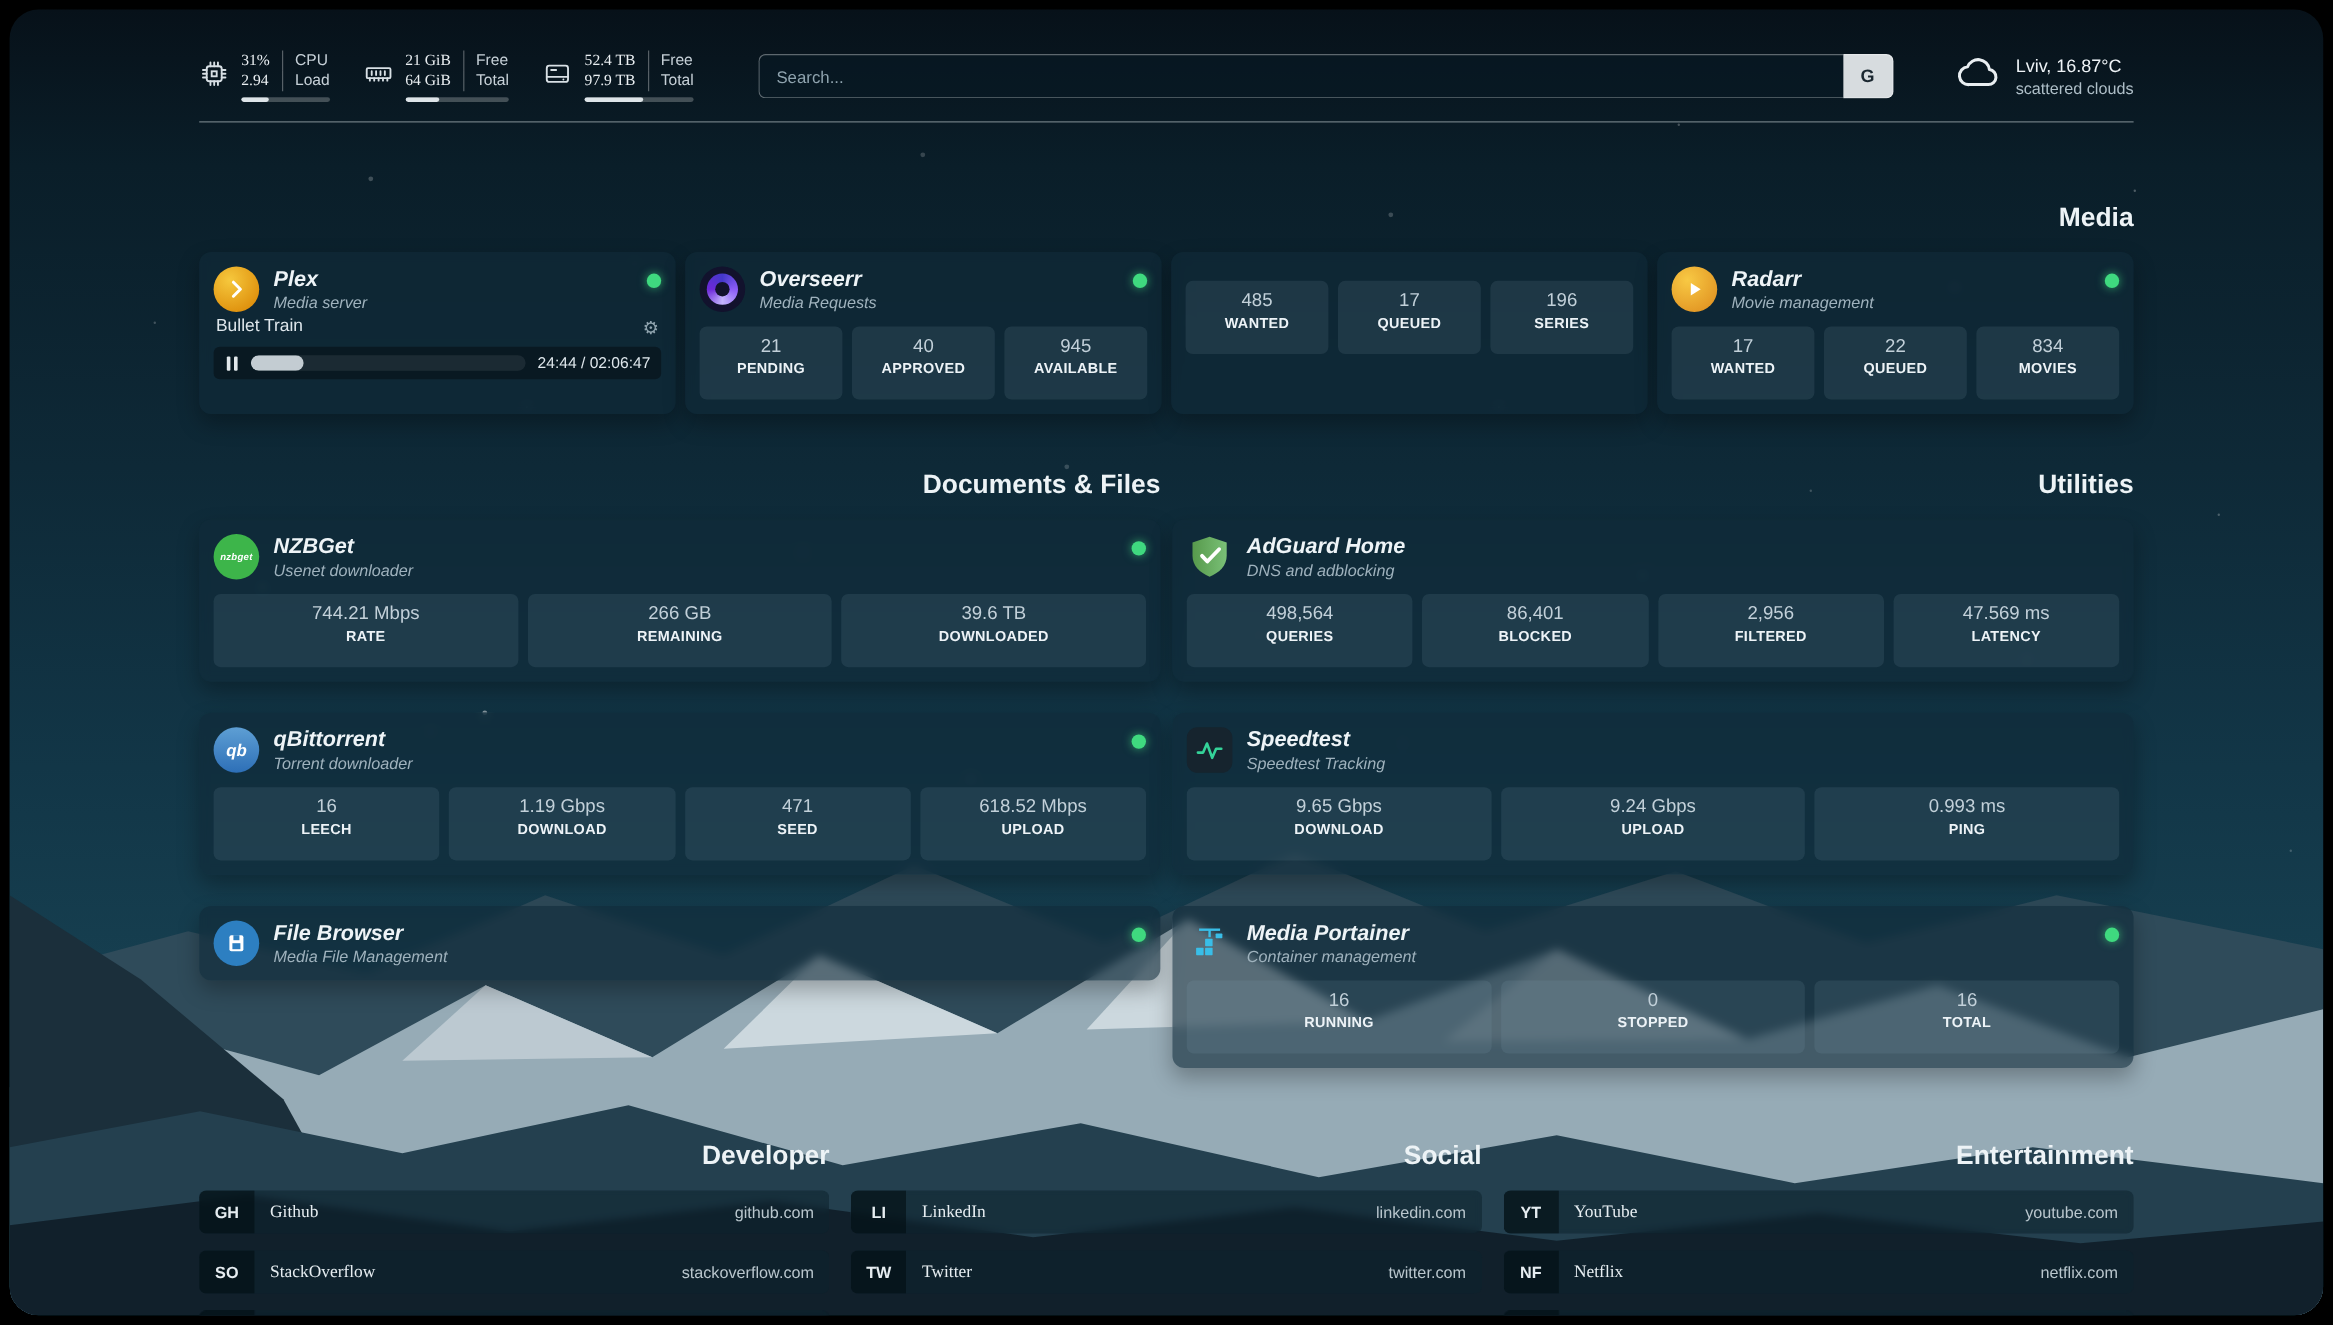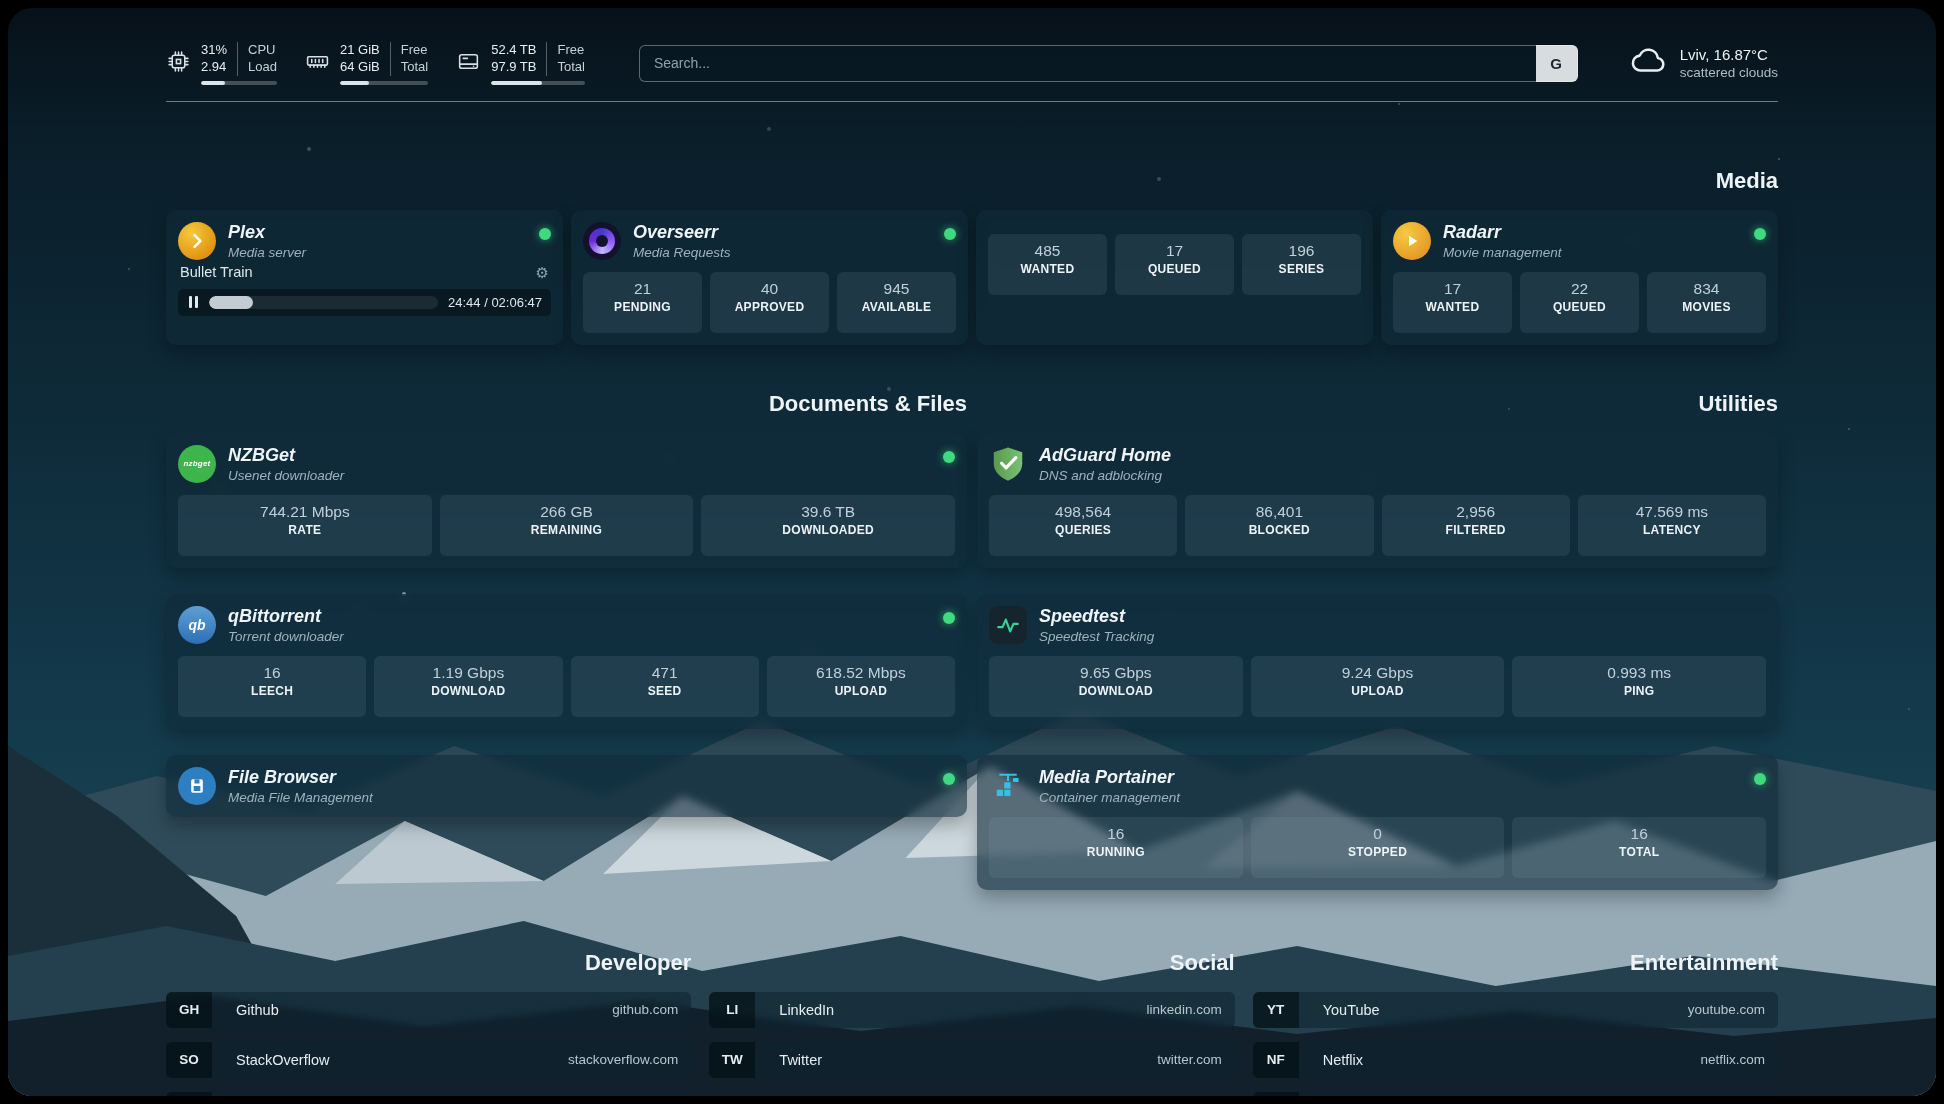--- a/index.html
+++ b/index.html
@@ -31,7 +31,7 @@
   .tstat { display:flex; gap:10px; align-items:center; }
   .tb-icwrap svg { width:25px; height:25px; stroke:#d8e0e5; fill:none; stroke-width:1.5; stroke-linecap:round; }
   .tstat-grid { display:grid; grid-template-columns:auto auto; font-size:13px; line-height:1.3; }
-  .tv { color:#e9eef1; }
+  .tv { color:#e9eef1;font-family:Liberation Serif, serif; }
   .tl { color:#c6d0d7; padding-left:10px; margin-left:10px; border-left:1px solid rgba(255,255,255,.32); }
   .tbar { margin-top:5px; height:4px; border-radius:2px; background:rgba(255,255,255,.24); overflow:hidden; }
   .tfill { height:100%; background:#dde4e8; border-radius:2px; width:0; }

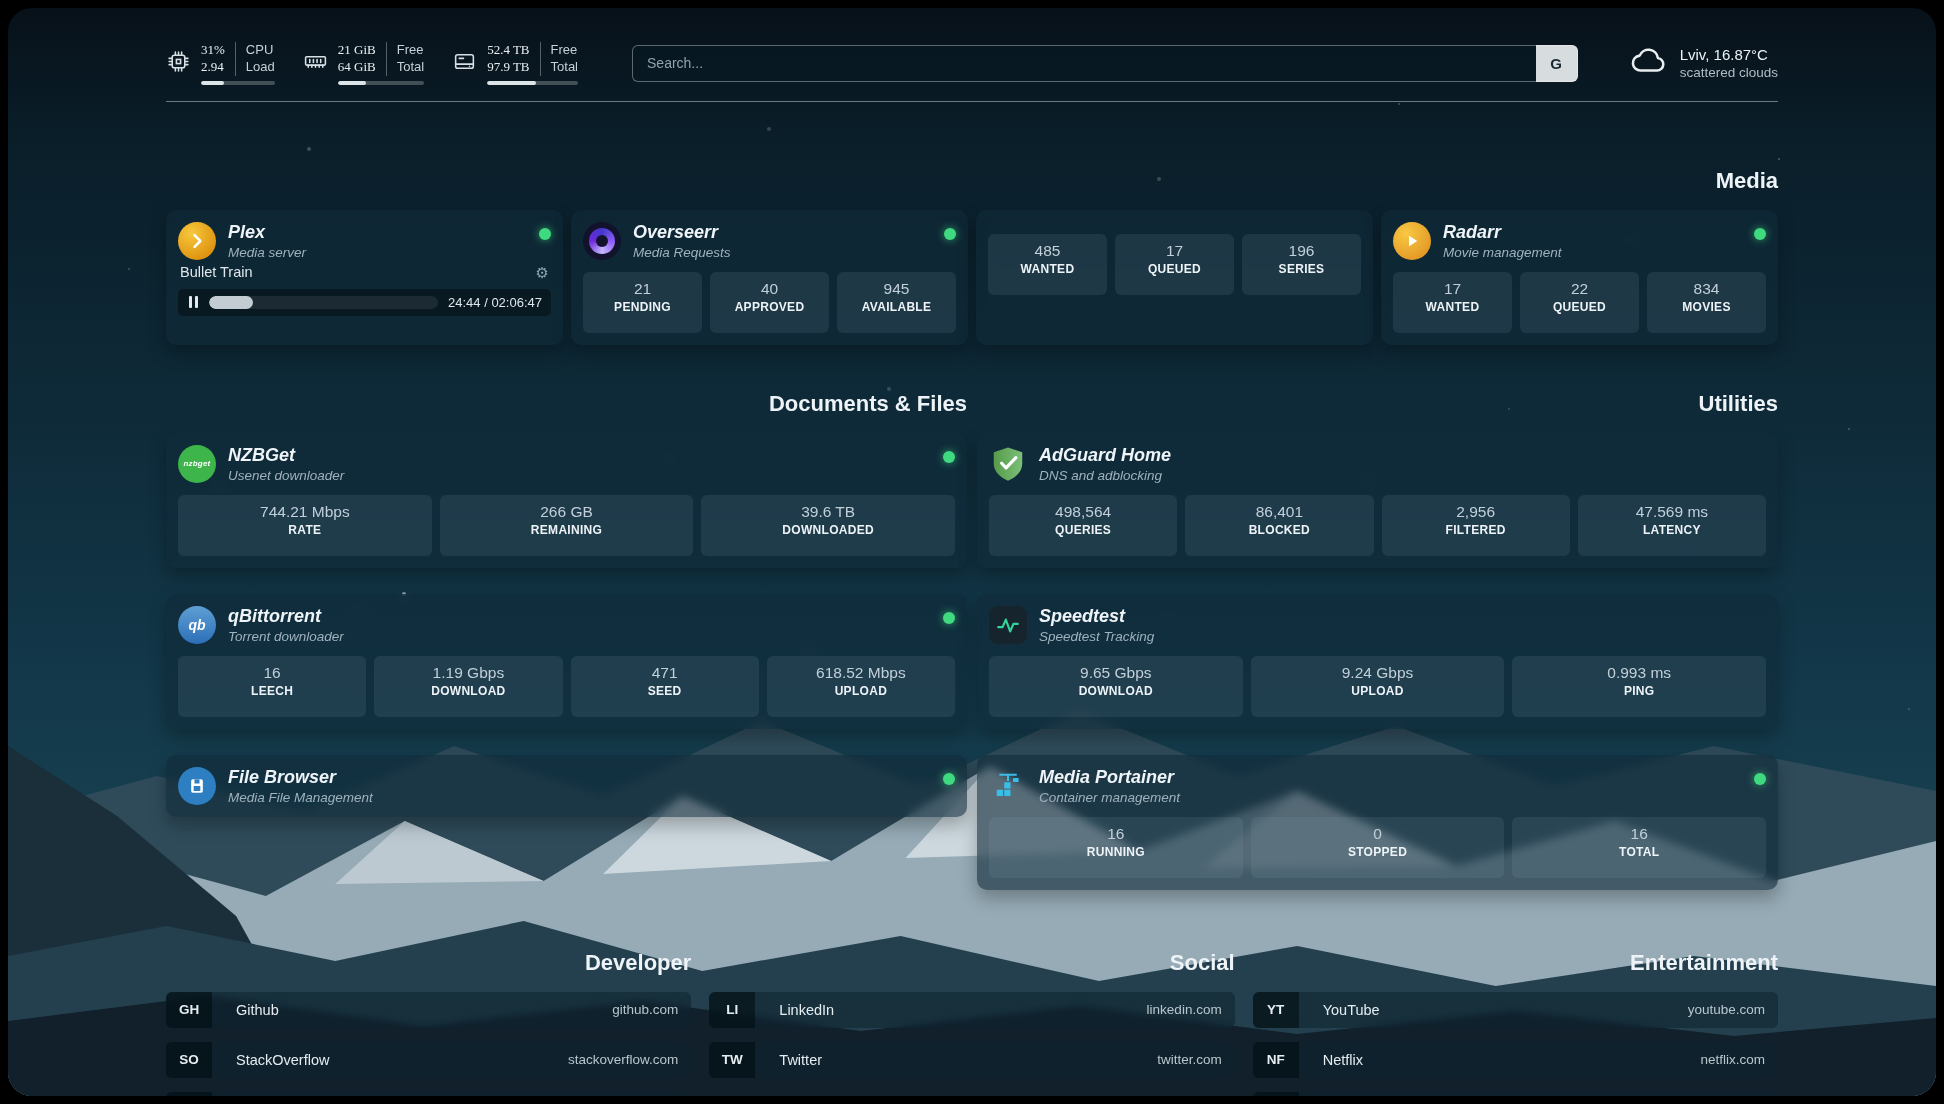--- a/index.html
+++ b/index.html
@@ -104,7 +104,7 @@
     overflow:hidden; text-decoration:none; backdrop-filter:blur(3px); cursor:pointer; }
   .bm-abbr { width:46px; align-self:stretch; background:rgba(4,14,20,.62); display:grid; place-items:center;
     font-size:13.5px; font-weight:700; color:#e6edf1; }
-  .bm-name { margin-left:24px; font-size:14.5px; color:#e6edf1; }
+  .bm-name { margin-left:13px; font-size:14.5px; color:#e6edf1;font-family:Liberation Serif, serif; }
   .bm-url { margin-left:auto; margin-right:13px; font-size:13.5px; color:#b9c6cd; }
 </style>
 </head>

